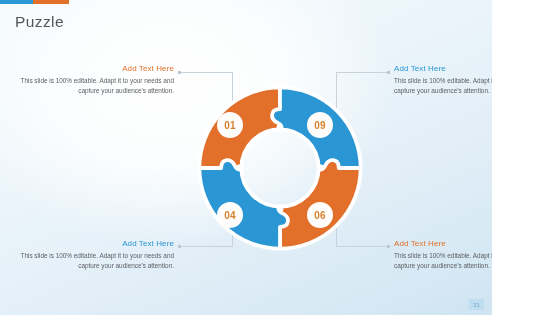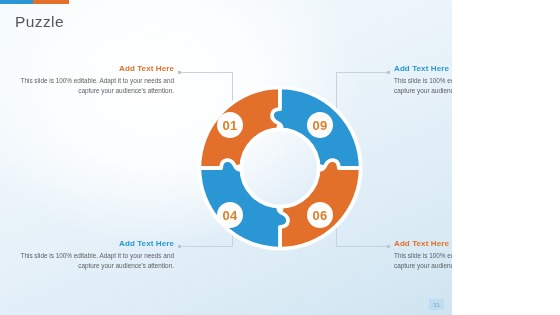--- a/index.html
+++ b/index.html
@@ -13,7 +13,7 @@
 
   #slide {
     position: relative;
-    width: 452px;
+    width: 492px;
     height: 315px;
     overflow: hidden;
     background:

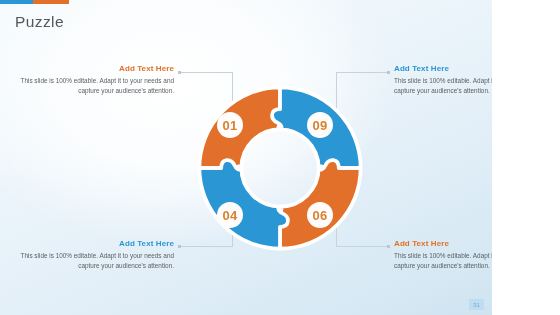--- a/index.html
+++ b/index.html
@@ -56,7 +56,7 @@
   }
   .txt-block .heading {
     font-size: 8px;
-    font-weight: bold;
+    font-weight: normal;
     margin: 0 0 3px 0;
     letter-spacing: 0.1px;
   }

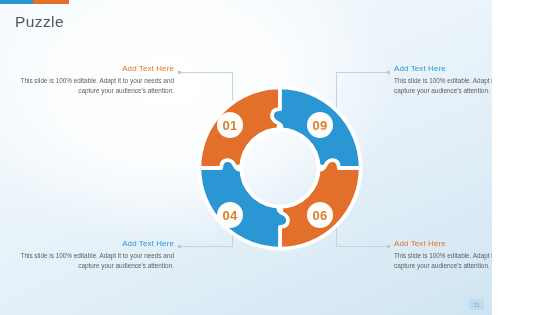--- a/index.html
+++ b/index.html
@@ -116,7 +116,7 @@
     display: flex;
     align-items: center;
     justify-content: center;
-    font-size: 13px;
+    font-size: 10px;
     font-weight: bold;
     color: #d8822f;
     letter-spacing: 0.2px;

